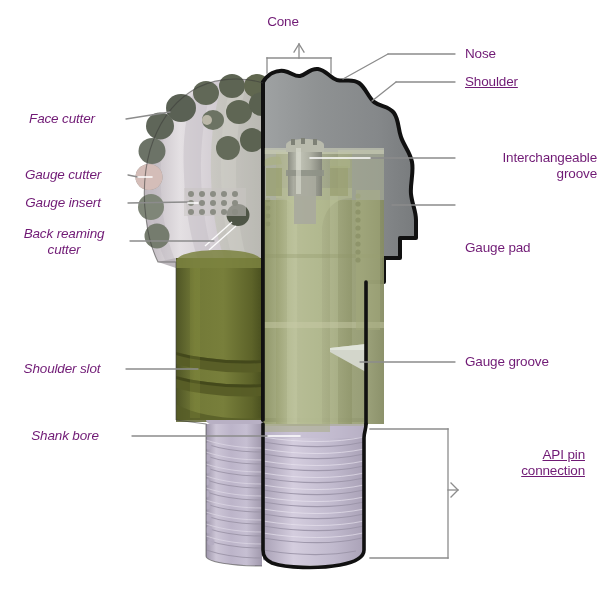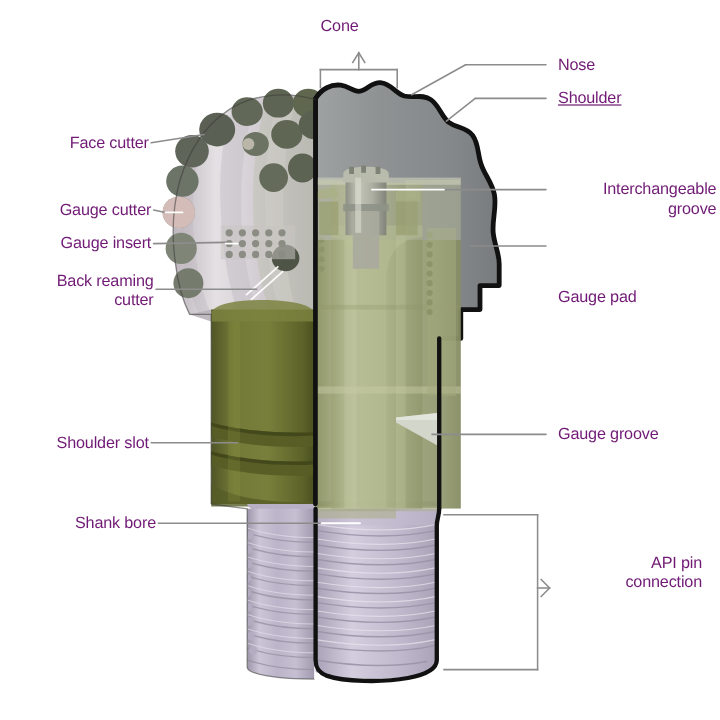--- a/index.html
+++ b/index.html
@@ -22,7 +22,7 @@
     white-space:pre-line;
     font-family:"Liberation Sans","DejaVu Sans",sans-serif;
   }
-  .lbl.right{text-align:right;}
+  .lbl.right{text-align:center;font-style:italic;}
   .lbl.left{text-align:right;}
   .lbl.center{text-align:center;}
 </style>

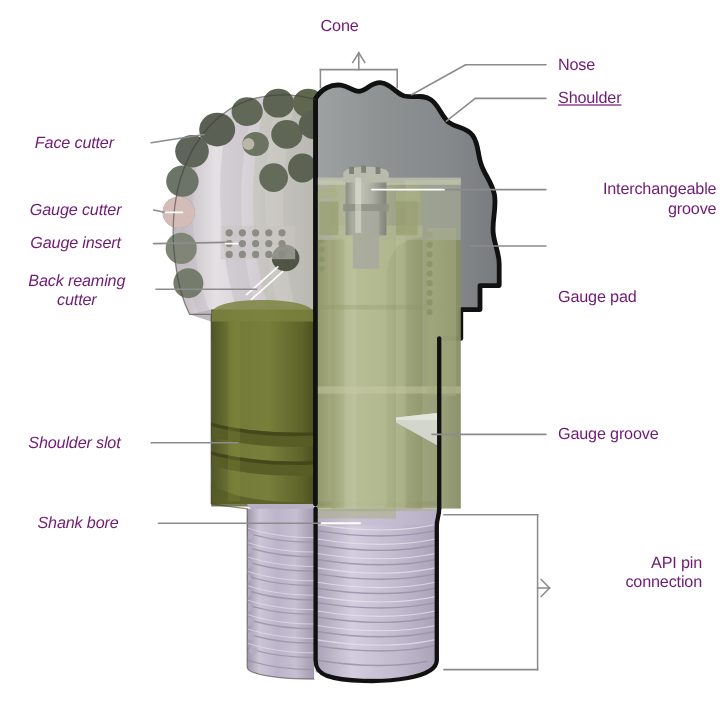--- a/index.html
+++ b/index.html
@@ -446,7 +446,7 @@
 
 <div class="lbl left" style="left:465px;top:354px;">Gauge groove</div>
 
-<div class="lbl left" style="left:465px;top:461px;width:120px;">API pin
+<div class="lbl left" style="left:465px;top:447px;width:120px;text-decoration:underline;">API pin
 connection</div>
 
 </body></html>

